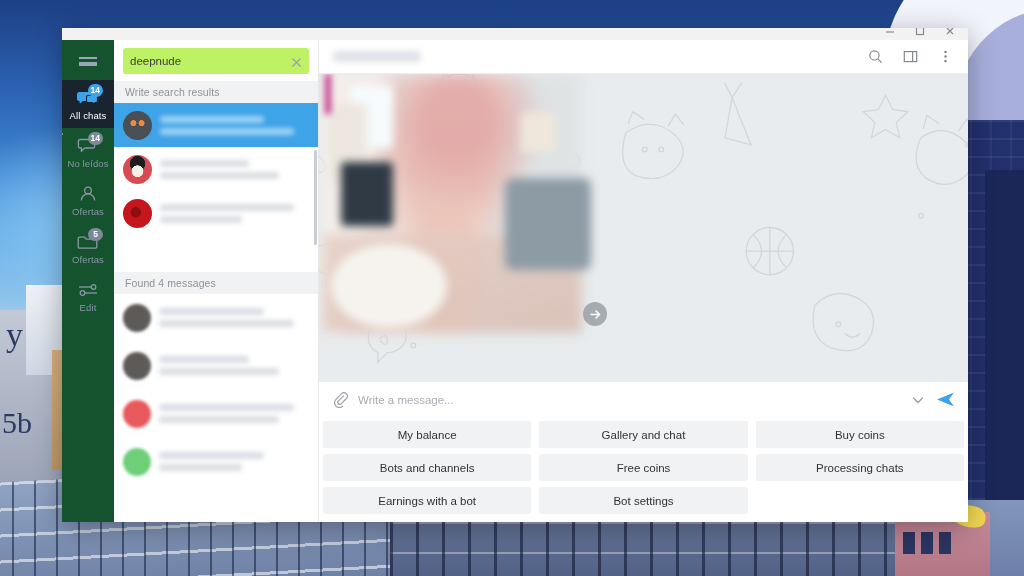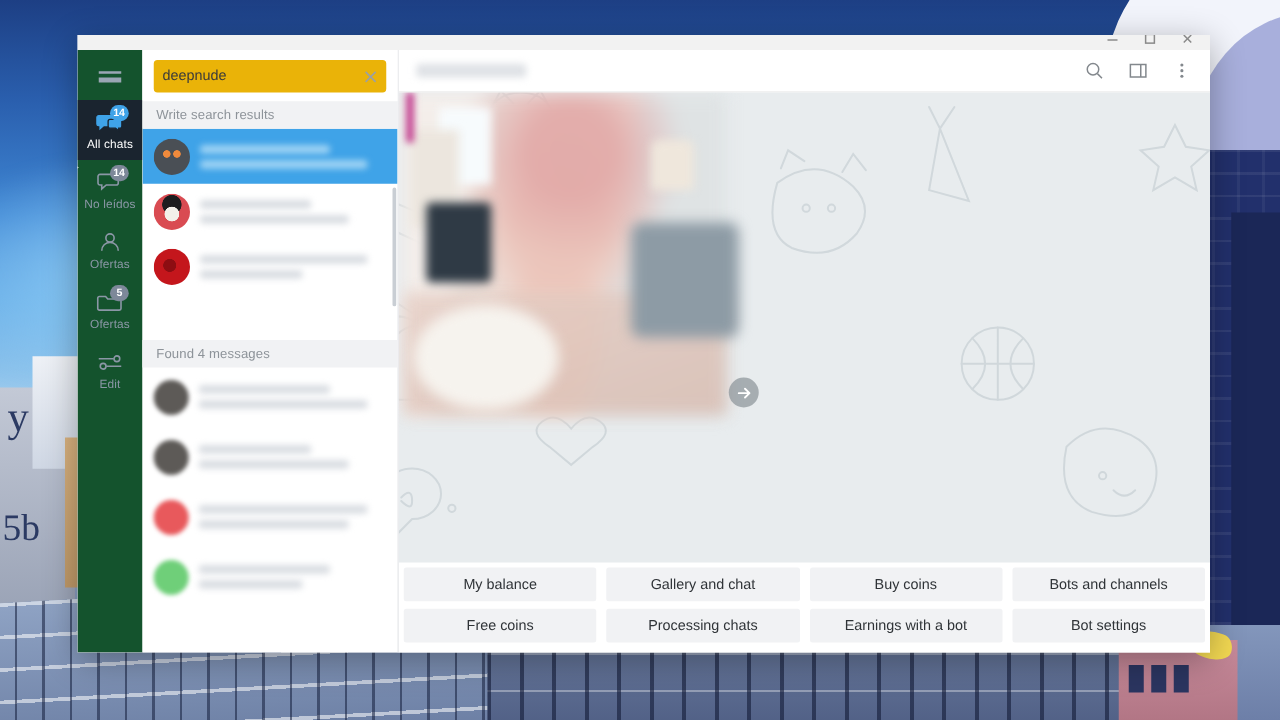--- a/index.html
+++ b/index.html
@@ -171,7 +171,7 @@
   }
   .searchbar { padding:8px 9px 7px 9px; background:#fff; }
   .searchbox {
-    height:26px; background:#eab308; border-radius:3px;
+    height:26px; background:#bef264; border-radius:3px;
     display:flex; align-items:center; padding:0 7px; gap:6px;
   }
   .searchbox input {

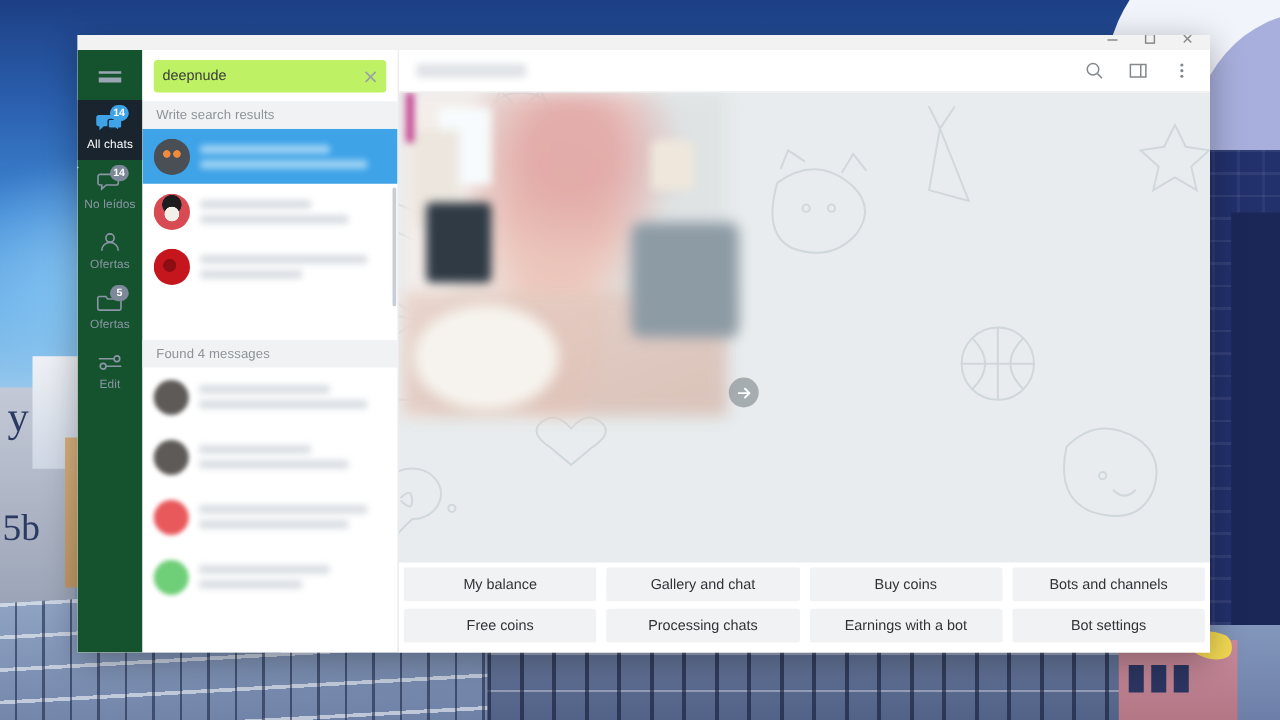--- a/index.html
+++ b/index.html
@@ -615,6 +615,24 @@
           </div>
         </div>
 
+        <div class="composer">
+          <span class="comp-ico">
+            <svg width="16" height="16" viewBox="0 0 16 16">
+                <path d="M11.5 5.2L6.2 10.5a2 2 0 0 0 2.8 2.8l5.4-5.4a3.4 3.4 0 0 0-4.8-4.8L4 8.7a4.8 4.8 0 0 0 6.8 6.8" fill="none" stroke="currentColor" stroke-width="1.2" stroke-linecap="round" transform="translate(0,-1.4)"></path>
+              </svg>
+          </span>
+          <input class="comp-input" type="text" placeholder="Write a message..." style="">
+          <span class="comp-ico">
+            <svg width="16" height="16" viewBox="0 0 16 16">
+                <path d="M3.5 6l4.5 4.5L12.5 6" fill="none" stroke="currentColor" stroke-width="1.4" stroke-linecap="round"></path>
+              </svg>
+          </span>
+          <span class="send-ico">
+            <svg width="19" height="17" viewBox="0 0 19 17">
+                <path d="M1 8.5L18 1.5l-5 7 5 7z" fill="currentColor"></path>
+              </svg>
+          </span>
+        </div>
 
         <div class="keyboard">
           <div class="kb-btn">My balance</div>

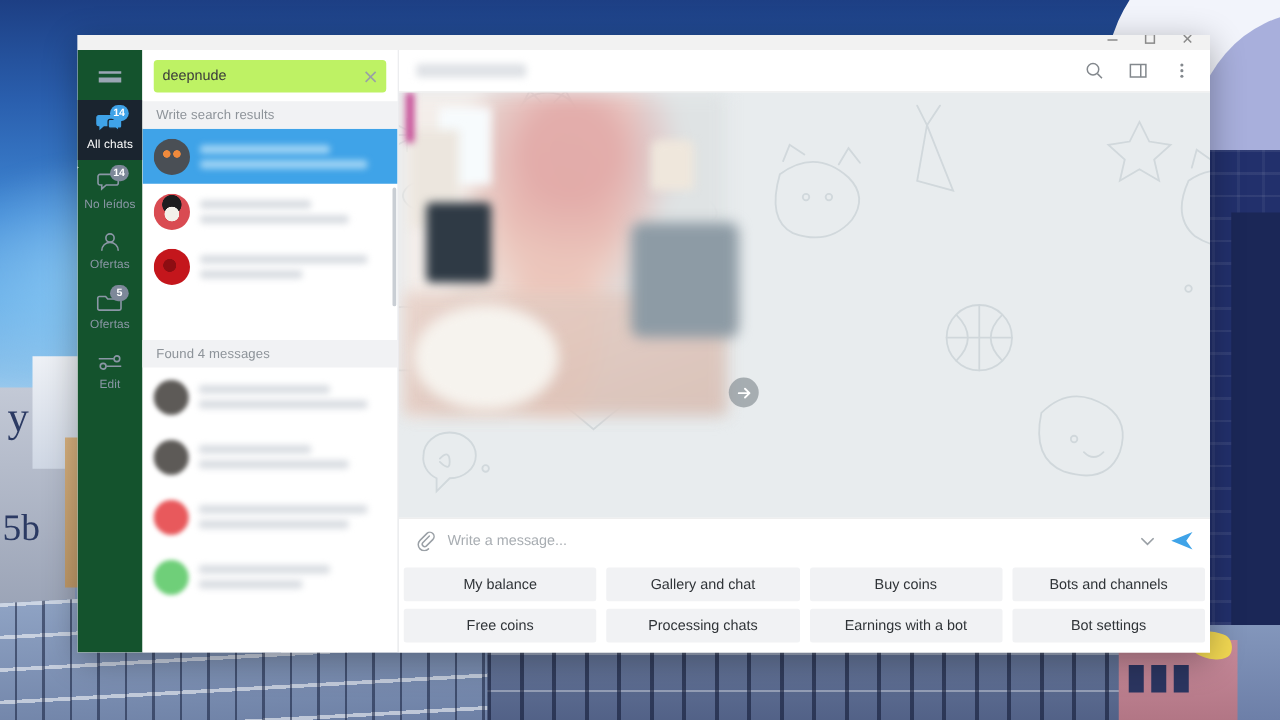--- a/index.html
+++ b/index.html
@@ -306,7 +306,7 @@
   .keyboard {
     flex:0 0 auto; background:#ffffff;
     padding:4px 4px 8px 4px;
-    display:grid; grid-template-columns:1fr 1fr 1fr 1fr; gap:6px 8px;
+    display:grid; grid-template-columns:1fr 1fr 1fr; gap:6px 8px;
   }
   .kb-btn {
     height:27px; background:#f1f2f4; border-radius:2px;

